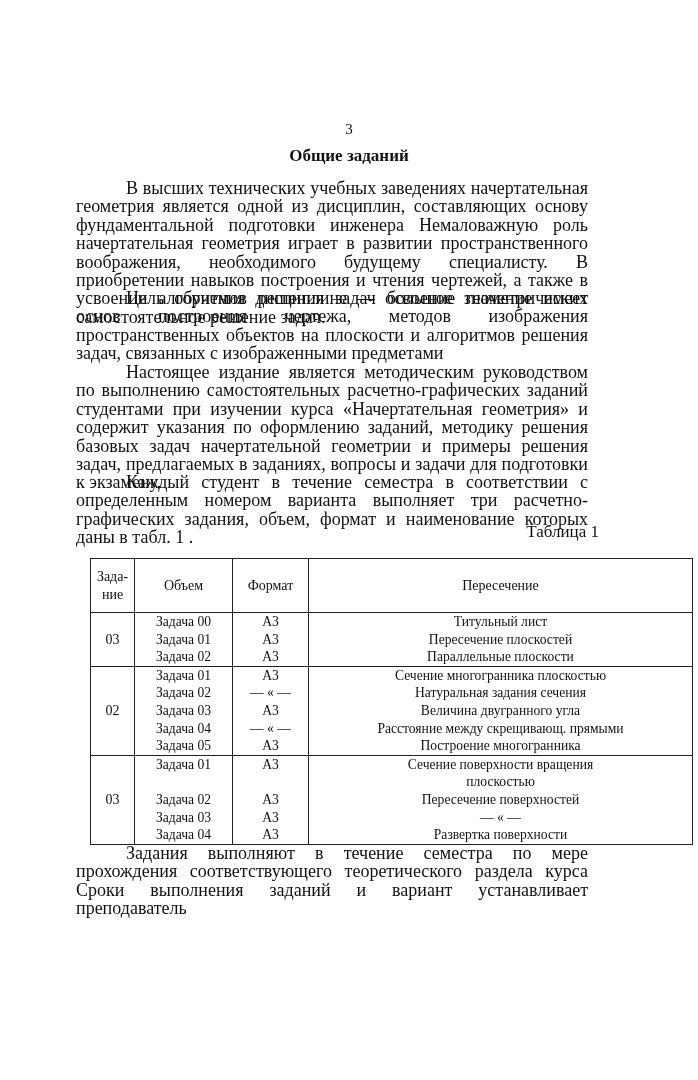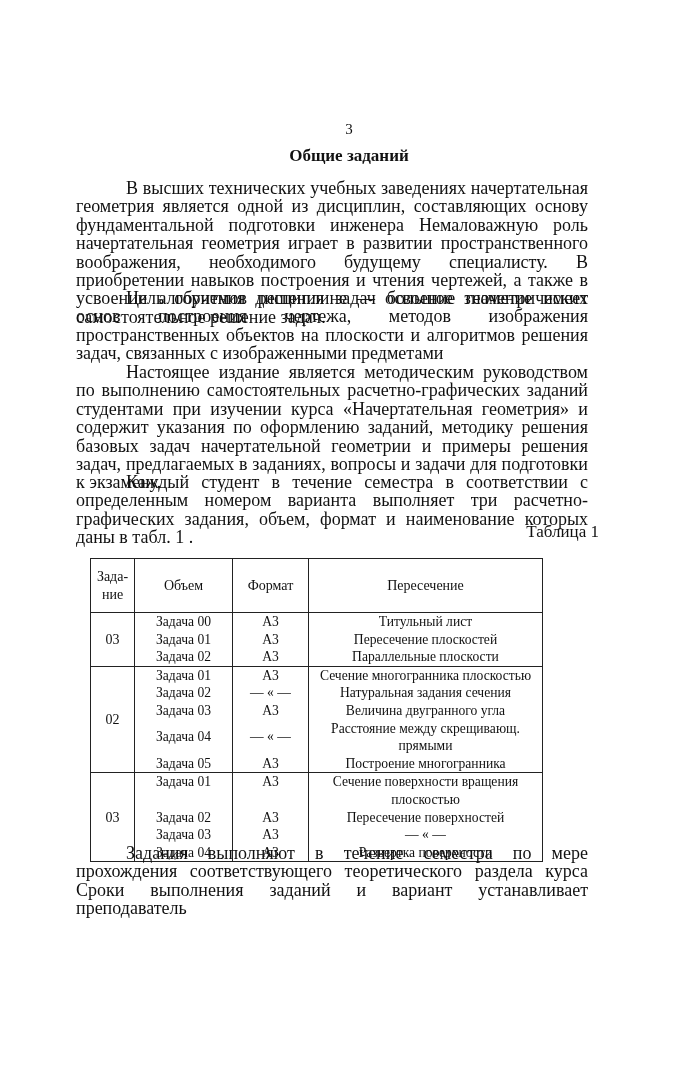--- a/index.html
+++ b/index.html
@@ -16,7 +16,7 @@
   #p4 { top:469px; }
   #p5 { top:840px; }
   .caption { position:absolute; top:522px; right:99px; font-size:17px; }
-  table.tbl { position:absolute; top:558px; left:90px; width:453px; border-collapse:collapse;
+  table.tbl { position:absolute; top:558px; left:90px; width:603px; border-collapse:collapse;
               font-size:13.6px; table-layout:fixed; }
   table.tbl th, table.tbl td { border-left:1.3px solid #222; border-right:1.3px solid #222;
               padding:0; text-align:center; font-weight:normal; vertical-align:middle; }

